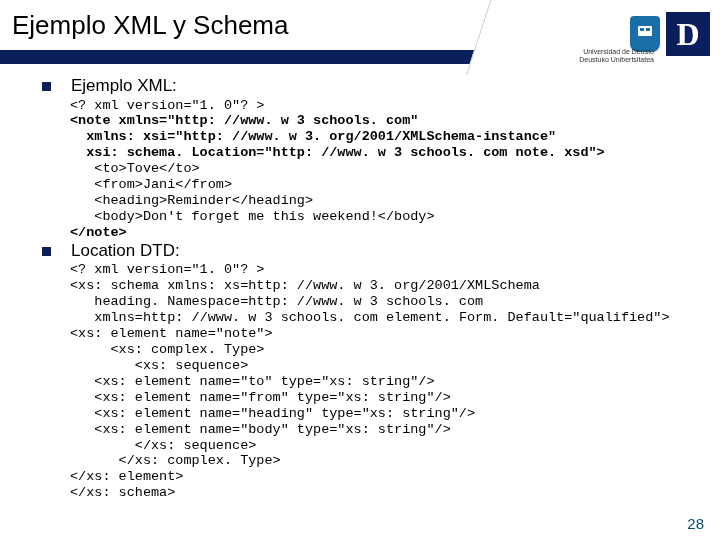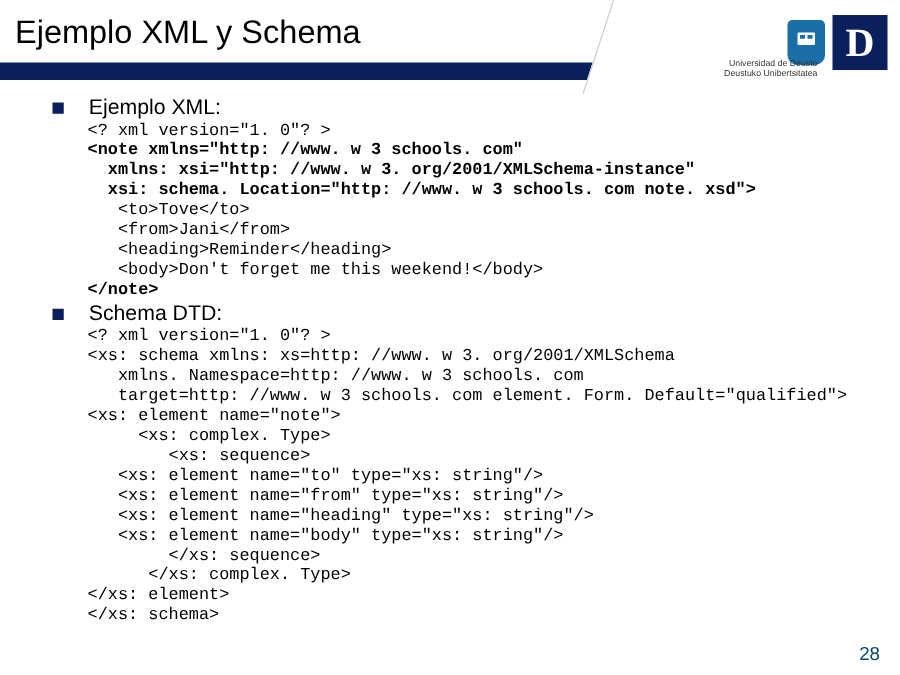--- a/index.html
+++ b/index.html
@@ -164,7 +164,7 @@
 
   <div class="bullet-row">
     <div class="bullet"></div>
-    <div class="bullet-label">Schema DTD:</div>
+    <div class="bullet-label">Location DTD:</div>
   </div>
   <div class="code"><span>&lt;? xml version="1. 0"? &gt;</span>
 <span>&lt;xs: schema xmlns: xs=</span><span class="u">http: //www. w 3. org/2001/XMLSchema</span>

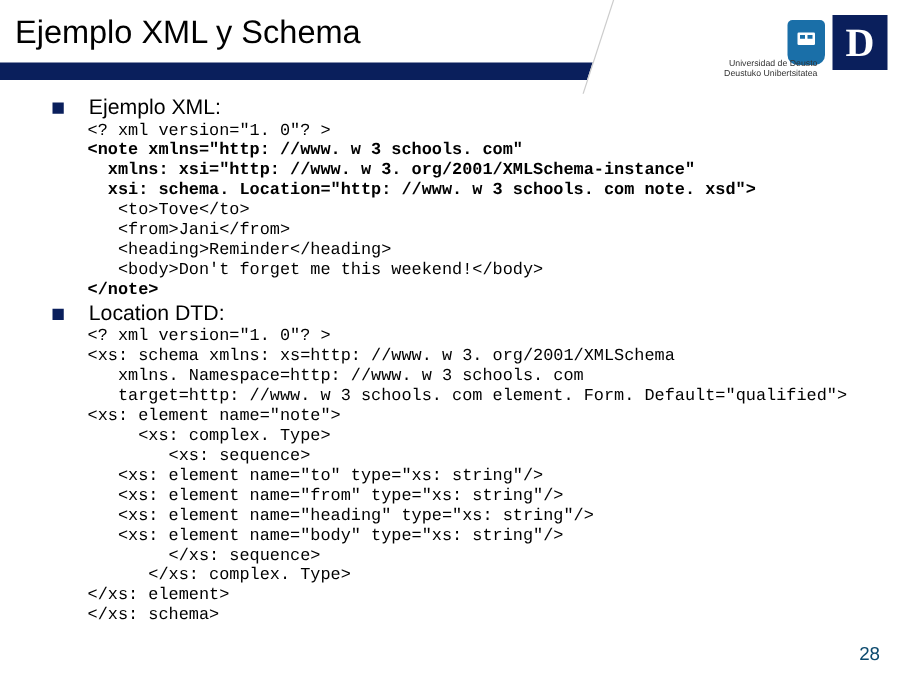--- a/index.html
+++ b/index.html
@@ -168,7 +168,7 @@
   </div>
   <div class="code"><span>&lt;? xml version="1. 0"? &gt;</span>
 <span>&lt;xs: schema xmlns: xs=</span><span class="u">http: //www. w 3. org/2001/XMLSchema</span>
-<span>   xmlns. Namespace=</span><span class="u">http: //www. w 3 schools. com</span>
+<span>   heading. Namespace=</span><span class="u">http: //www. w 3 schools. com</span>
 <span>   target=</span><span class="u">http: //www. w 3 schools. com</span><span> element. Form. Default="qualified"&gt;</span>
 <span>&lt;xs: element name="note"&gt;</span>
 <span>     &lt;xs: complex. Type&gt;</span>

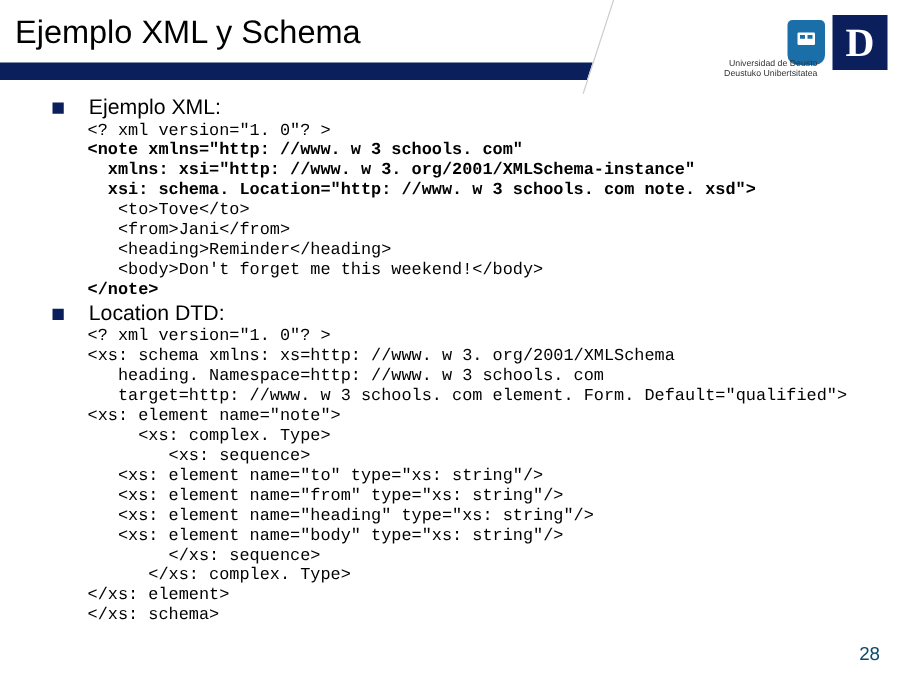--- a/index.html
+++ b/index.html
@@ -169,7 +169,7 @@
   <div class="code"><span>&lt;? xml version="1. 0"? &gt;</span>
 <span>&lt;xs: schema xmlns: xs=</span><span class="u">http: //www. w 3. org/2001/XMLSchema</span>
 <span>   heading. Namespace=</span><span class="u">http: //www. w 3 schools. com</span>
-<span>   target=</span><span class="u">http: //www. w 3 schools. com</span><span> element. Form. Default="qualified"&gt;</span>
+<span>   xmlns=</span><span class="u">http: //www. w 3 schools. com</span><span> element. Form. Default="qualified"&gt;</span>
 <span>&lt;xs: element name="note"&gt;</span>
 <span>     &lt;xs: complex. Type&gt;</span>
 <span>        &lt;xs: sequence&gt;</span>

